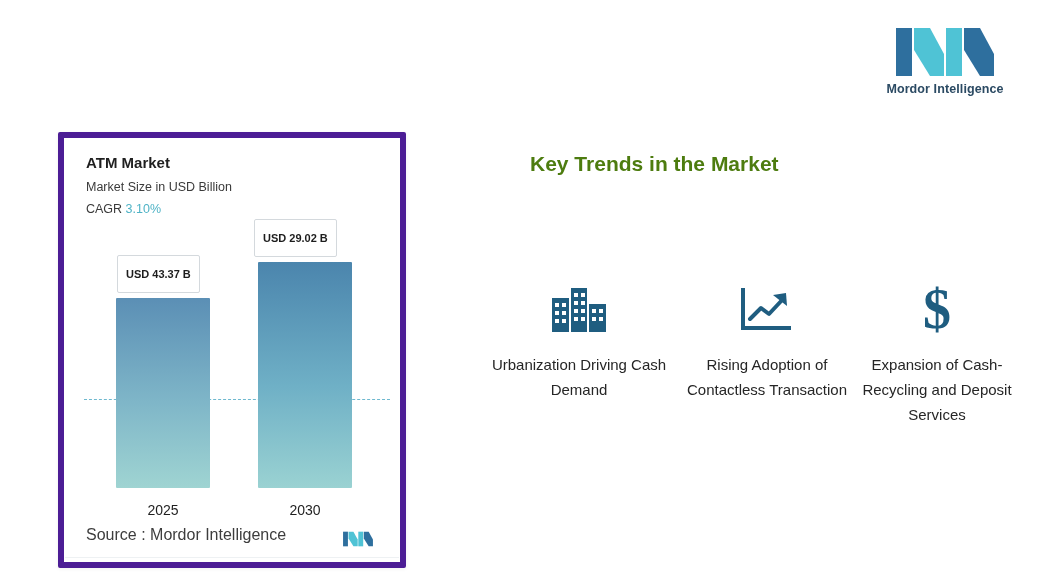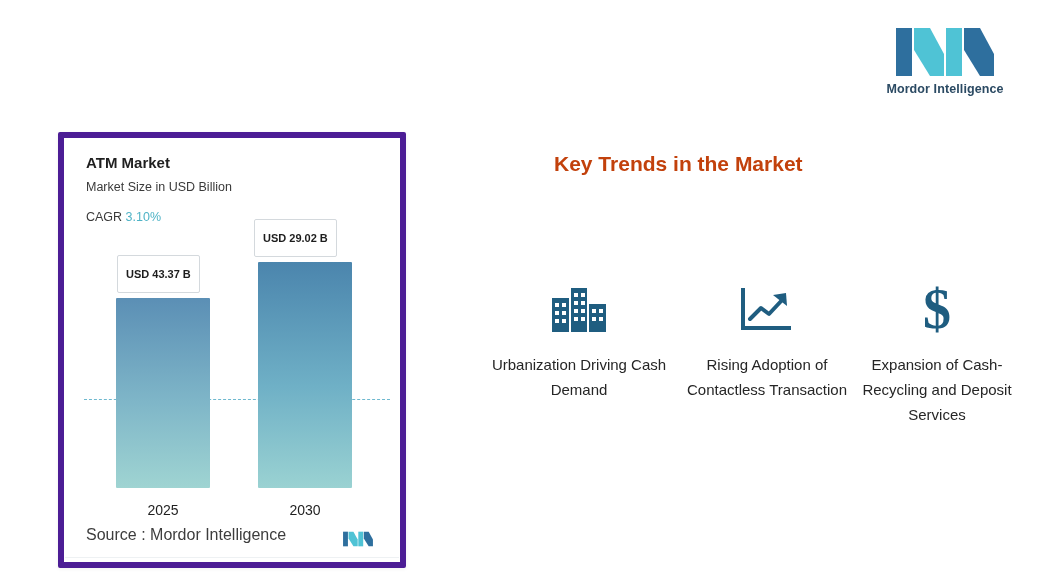--- a/index.html
+++ b/index.html
@@ -89,7 +89,7 @@
   
   .trends-title{
     position:absolute;left:530px;top:152px;width:320px;
-    font-size:21px;font-weight:bold;color:#c2410c;margin-left:24px;
+    font-size:21px;font-weight:bold;color:#4d7c0f;
   }
   .trend{
     position:absolute;top:280px;width:190px;text-align:center;

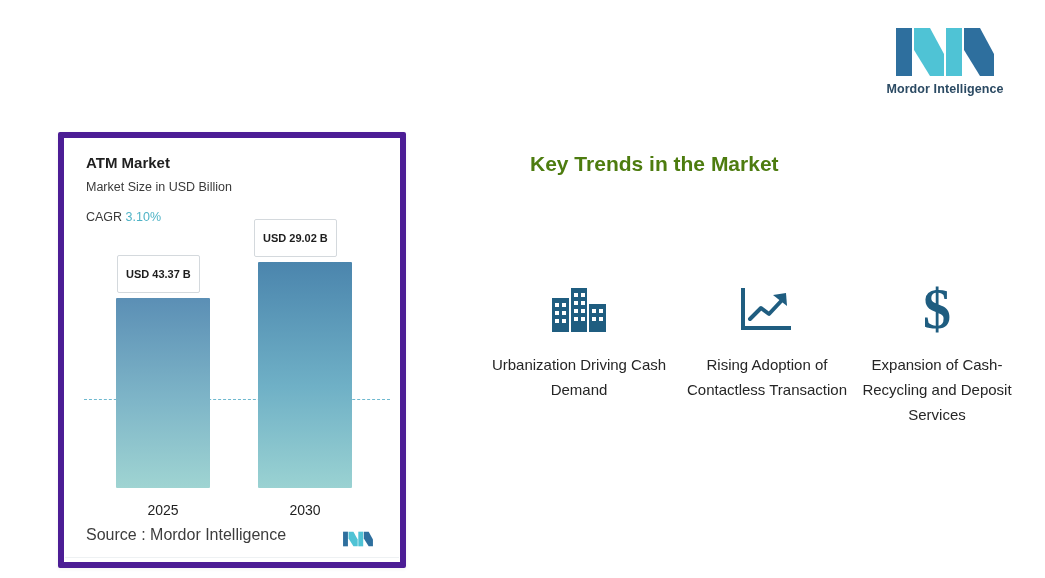--- a/index.html
+++ b/index.html
@@ -43,7 +43,7 @@
     position:absolute;left:22px;top:42px;font-size:12.5px;color:#3a3a3a;
   }
   .chart-cagr{
-    position:absolute;left:22px;top:64px;font-size:12.5px;color:#3a3a3a;margin-top:8px;
+    position:absolute;left:22px;top:64px;font-size:12.5px;color:#3a3a3a;
   }
   .chart-cagr .val{color:#4fb3c6;}
   .plot{

